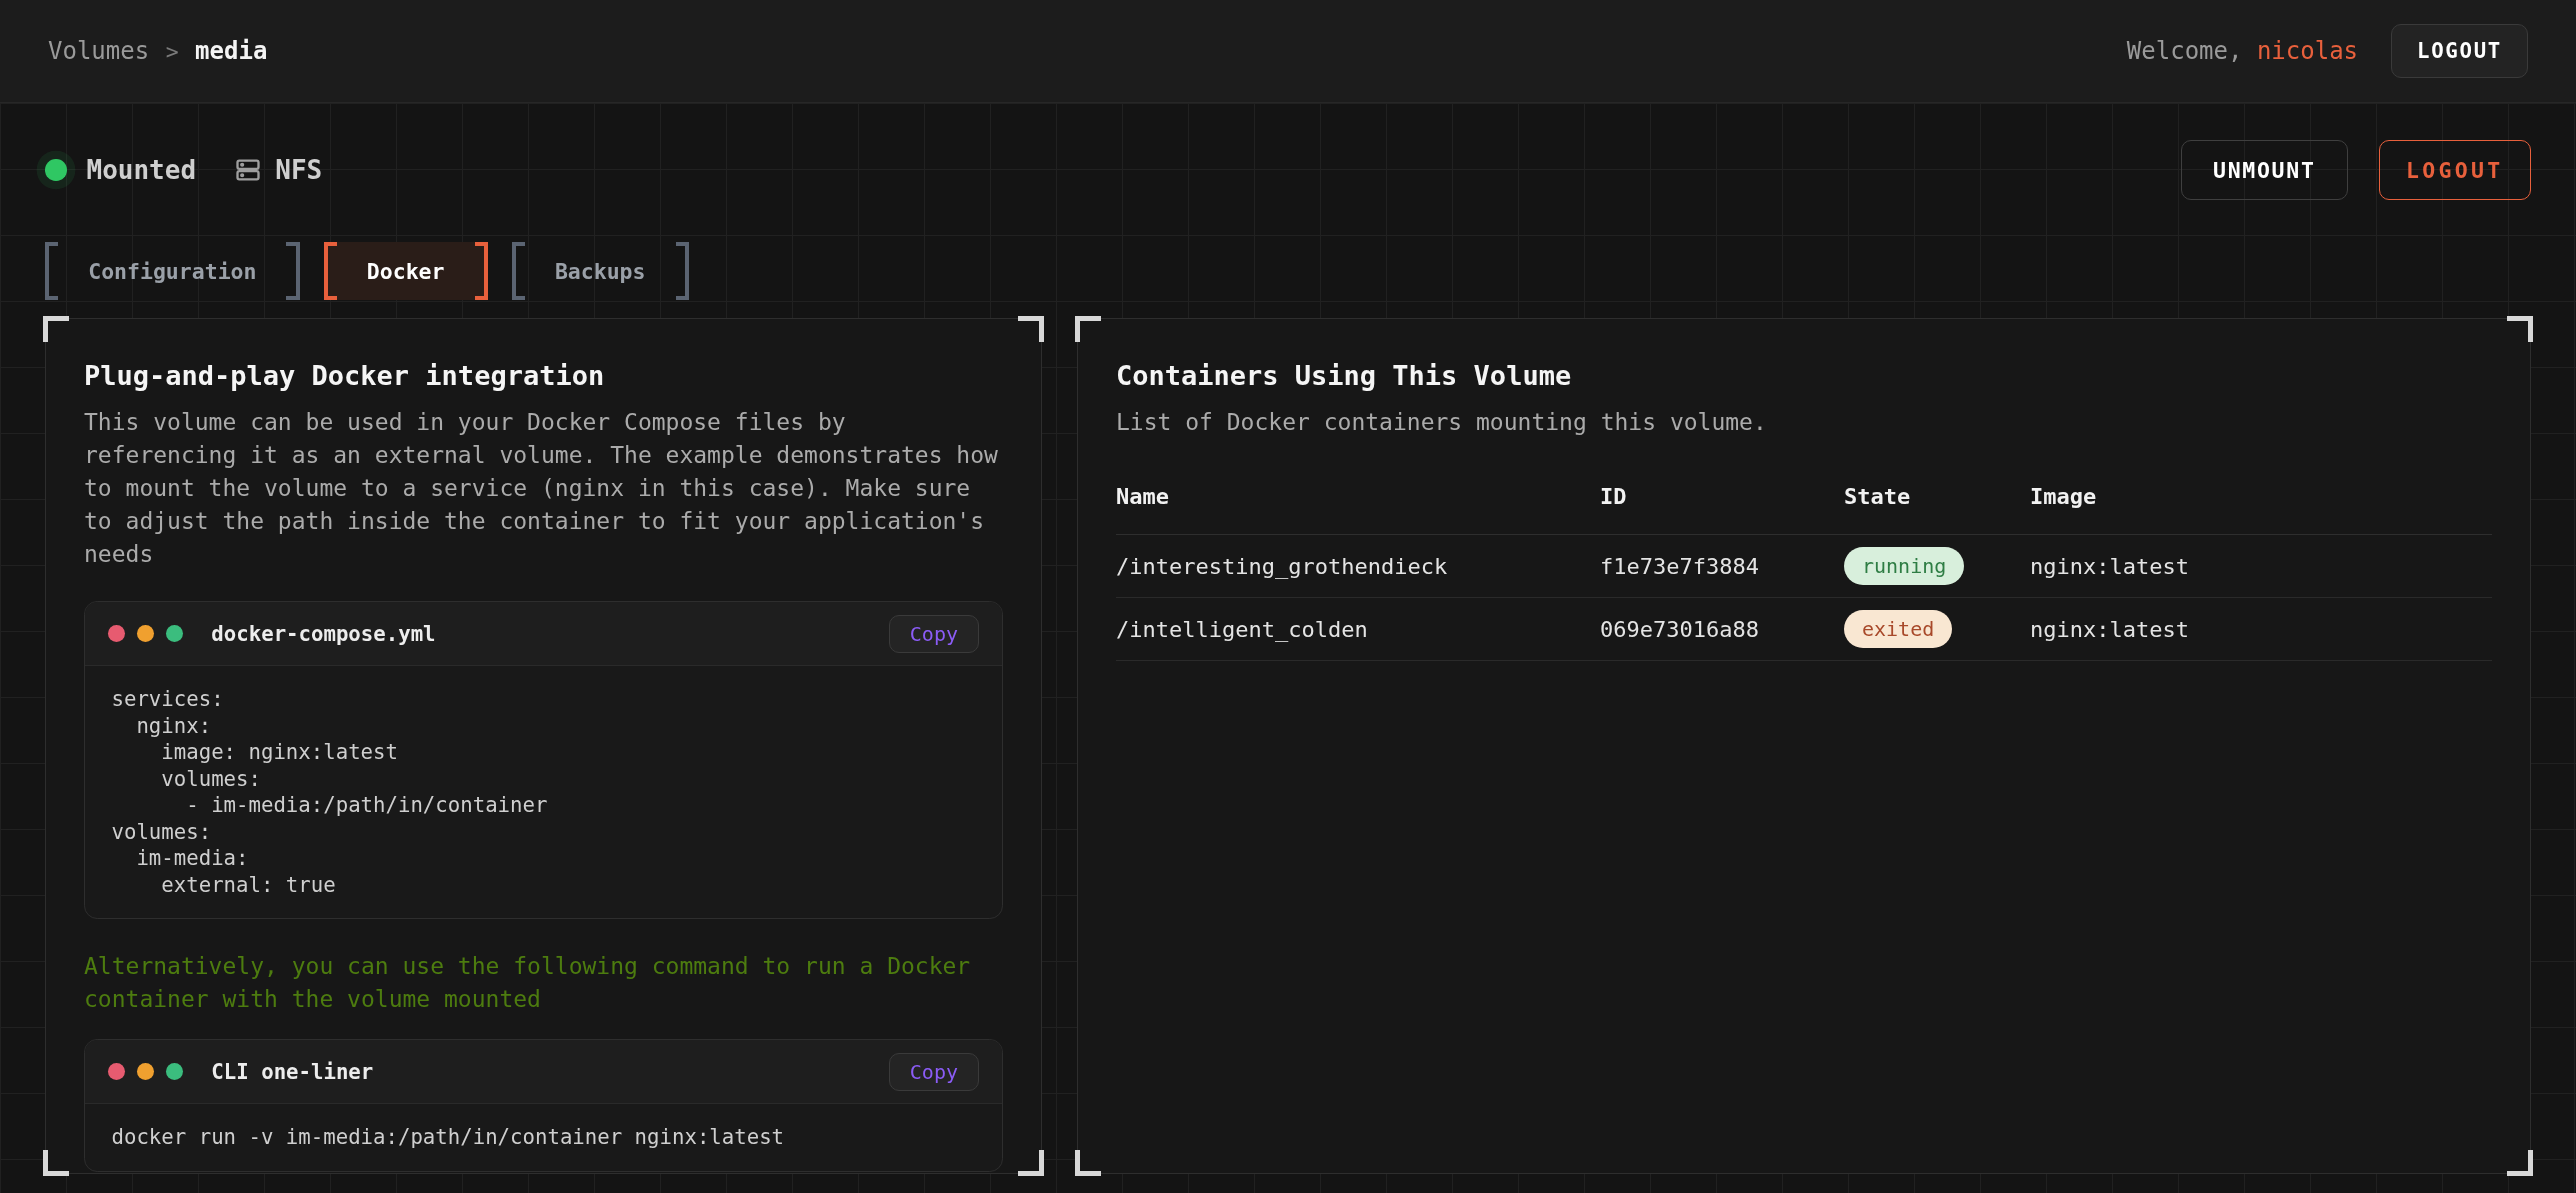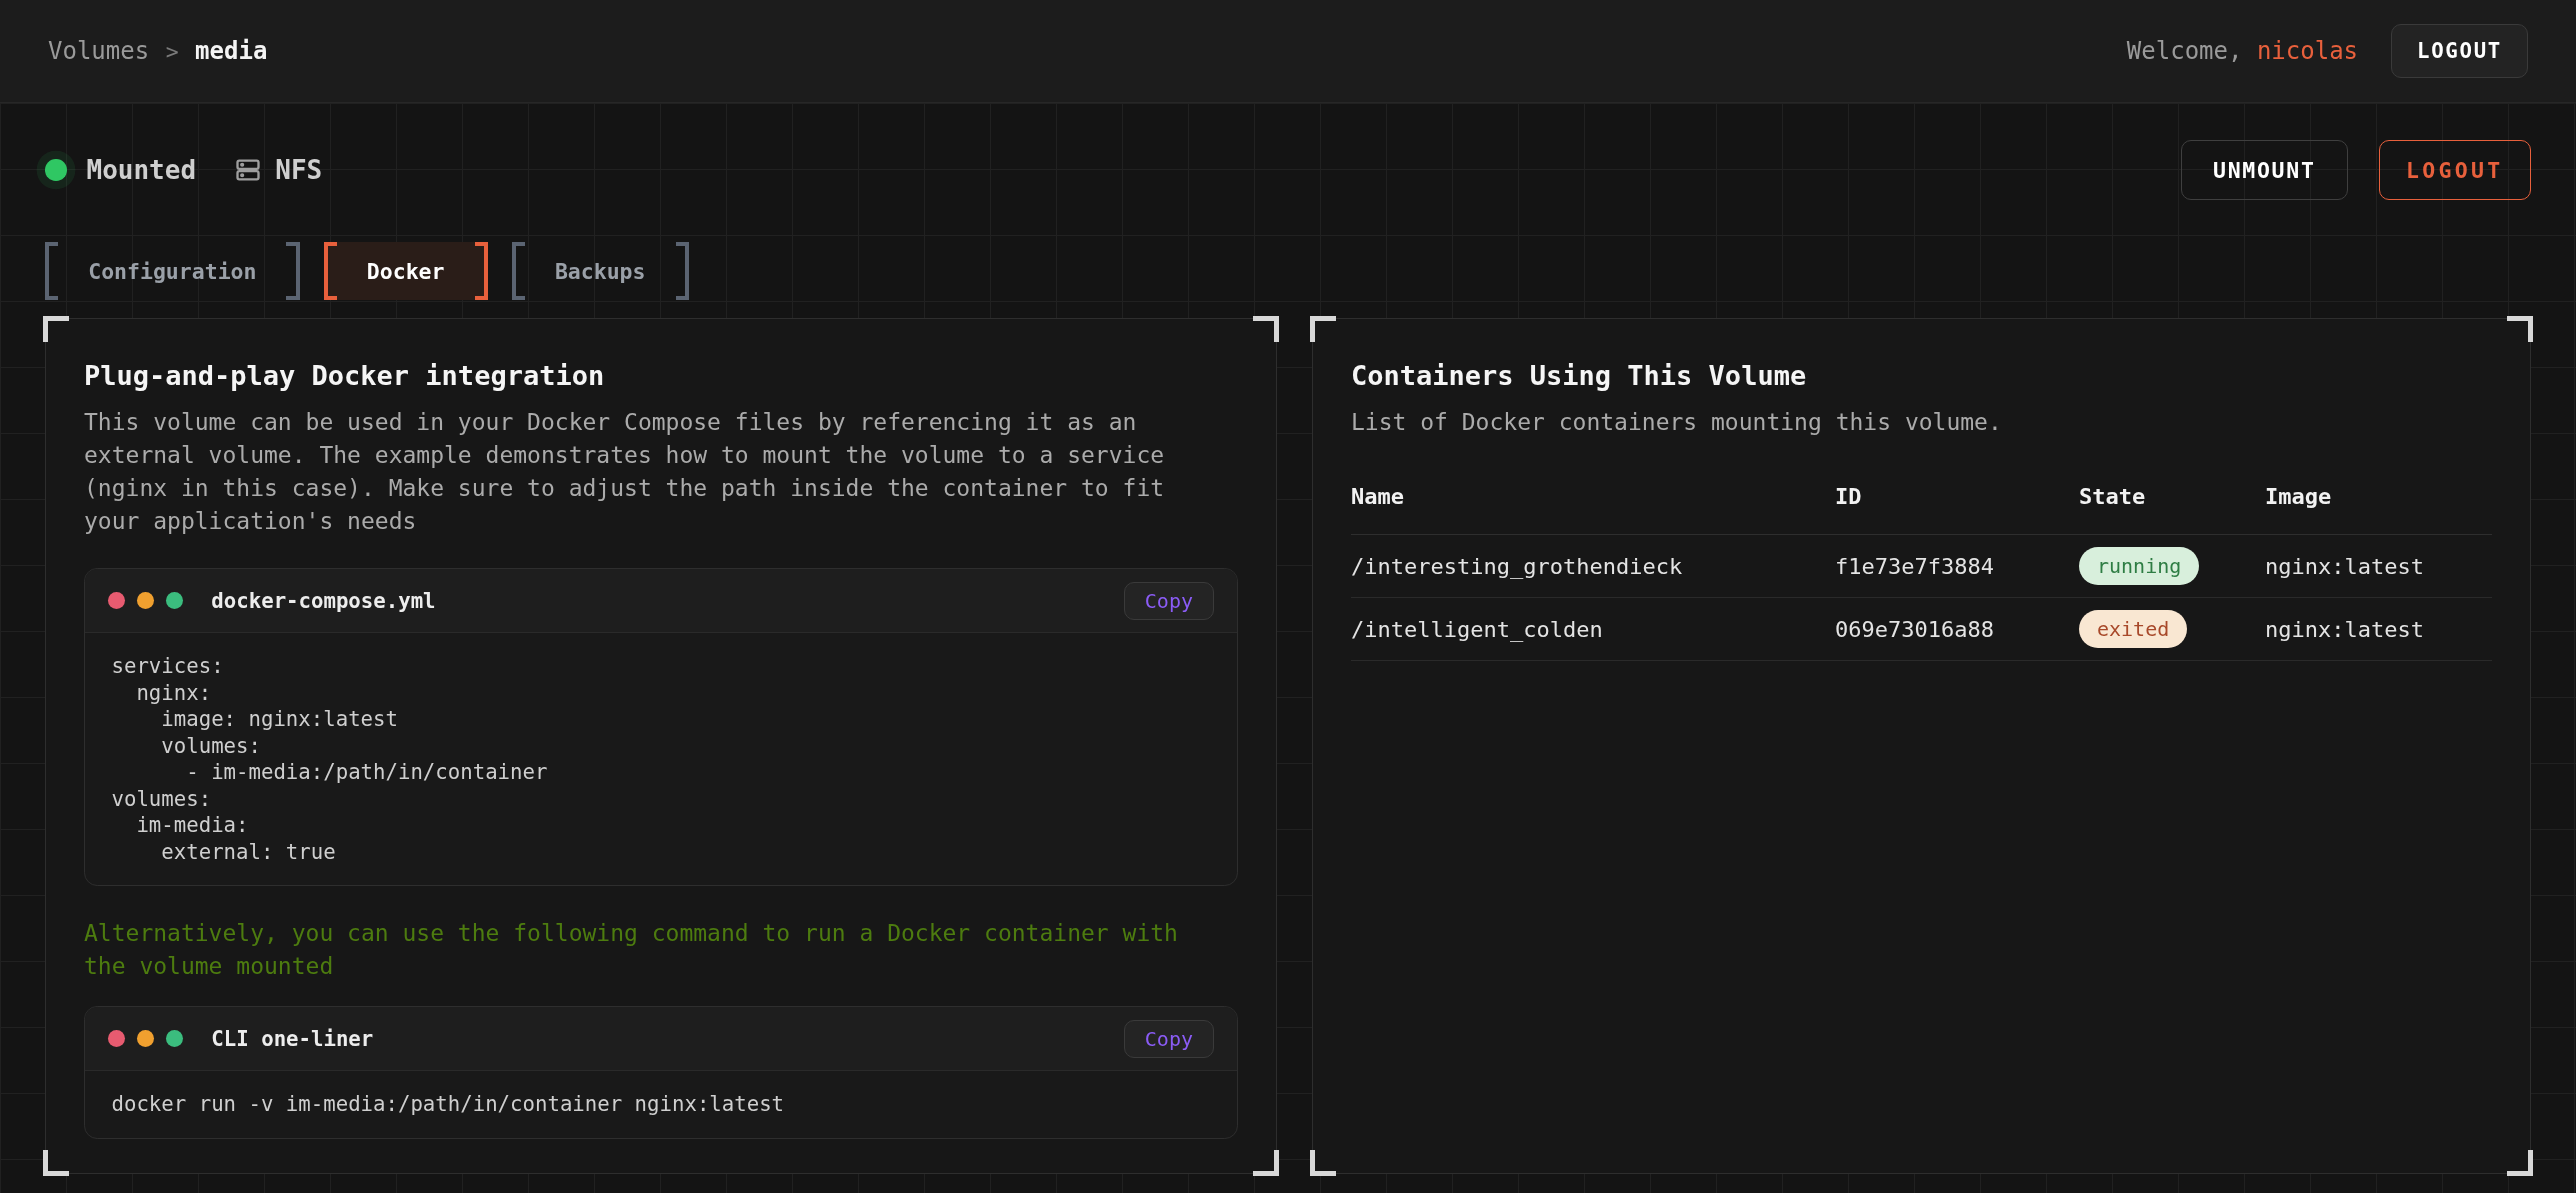--- a/index.html
+++ b/index.html
@@ -80,7 +80,7 @@
     position:relative; background:#171717; border:1.7px solid #2e2e2e;
     height:856px; padding:36px 38px;
   }
-  .panel-left  { width:1232px; flex:none; }
+  .panel-left  { width:997px; flex:none; }
   .panel-right { flex:1; }
   .corner { position:absolute; width:26.5px; height:26.5px; }
   .corner.tl { top:-3.3px;  left:-3.3px;  border-top:5px solid #d8d8d8;    border-left:5px solid #d8d8d8; }

